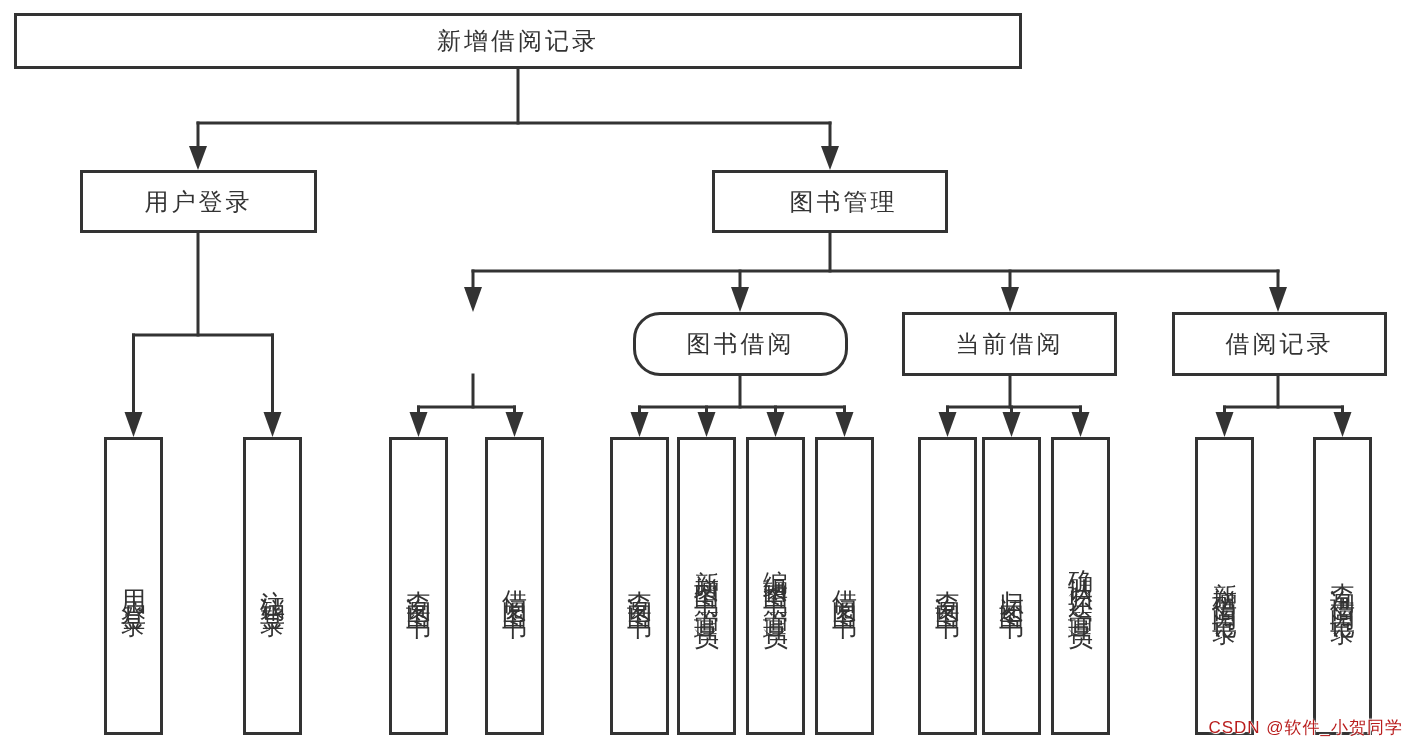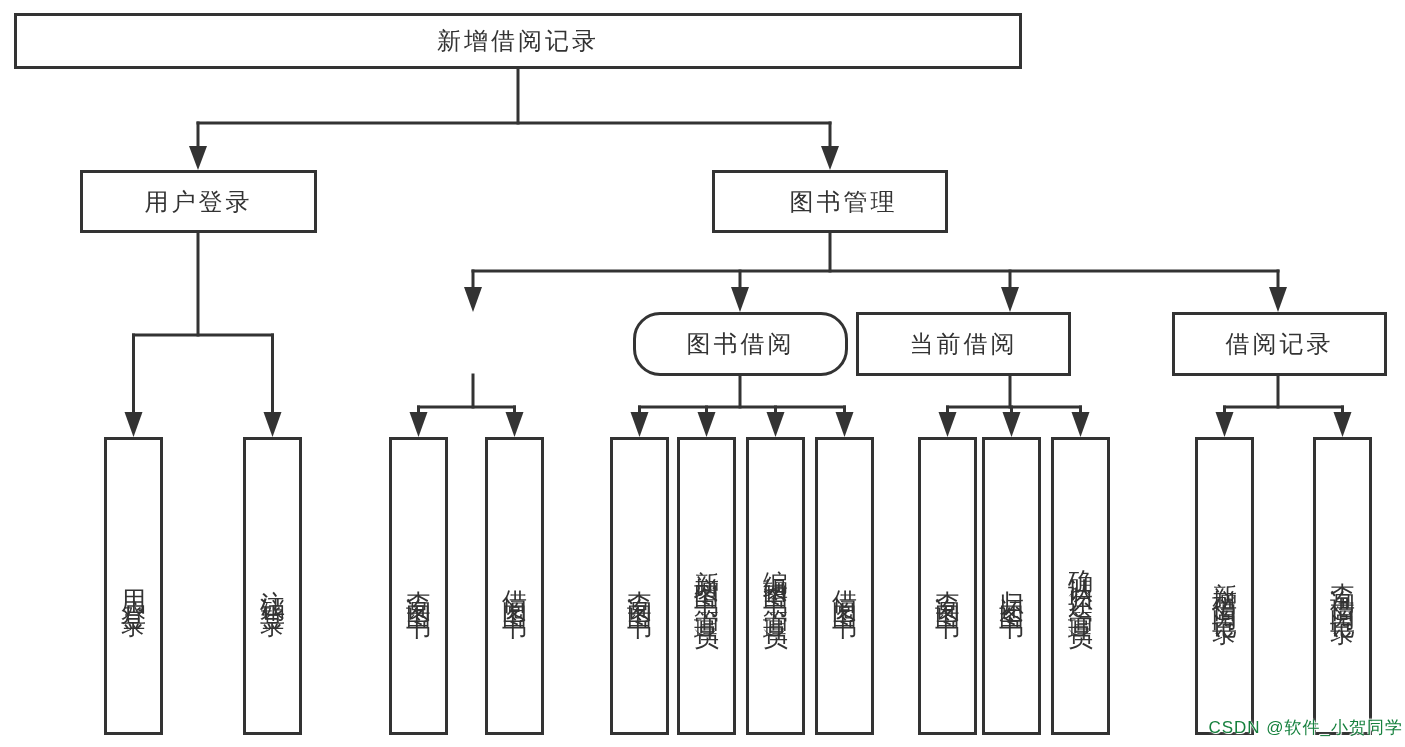--- a/index.html
+++ b/index.html
@@ -124,7 +124,7 @@
   <div class="box" style="left:633px;top:312px;width:215px;height:64px;border-radius:27px;">
     <span class="hlabel">图书借阅</span>
   </div>
-  <div class="box" style="left:856px;top:312px;width:215px;height:64px;">
+  <div class="box" style="left:902px;top:312px;width:215px;height:64px;">
     <span class="hlabel">当前借阅</span>
   </div>
   <div class="box" style="left:1172px;top:312px;width:215px;height:64px;">

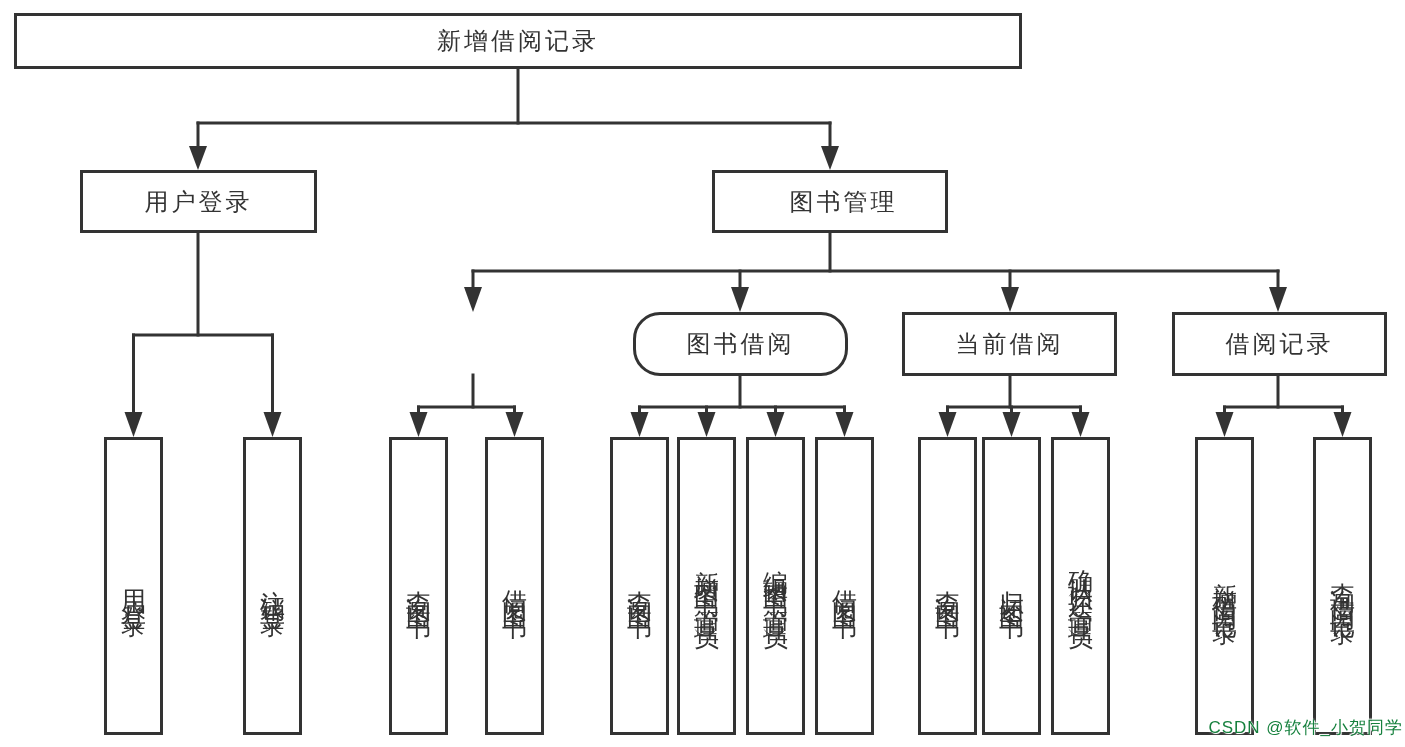--- a/index.html
+++ b/index.html
@@ -34,7 +34,7 @@
     position:absolute;
     top:716px;right:2px;
     font-size:17px;
-    color:#15803d;
+    color:#b91c1c;
     letter-spacing:1px;
     z-index:3;
     text-shadow:0 0 3px #ffffff,1px 1px 0 #ffffff,-1px -1px 0 #ffffff;

